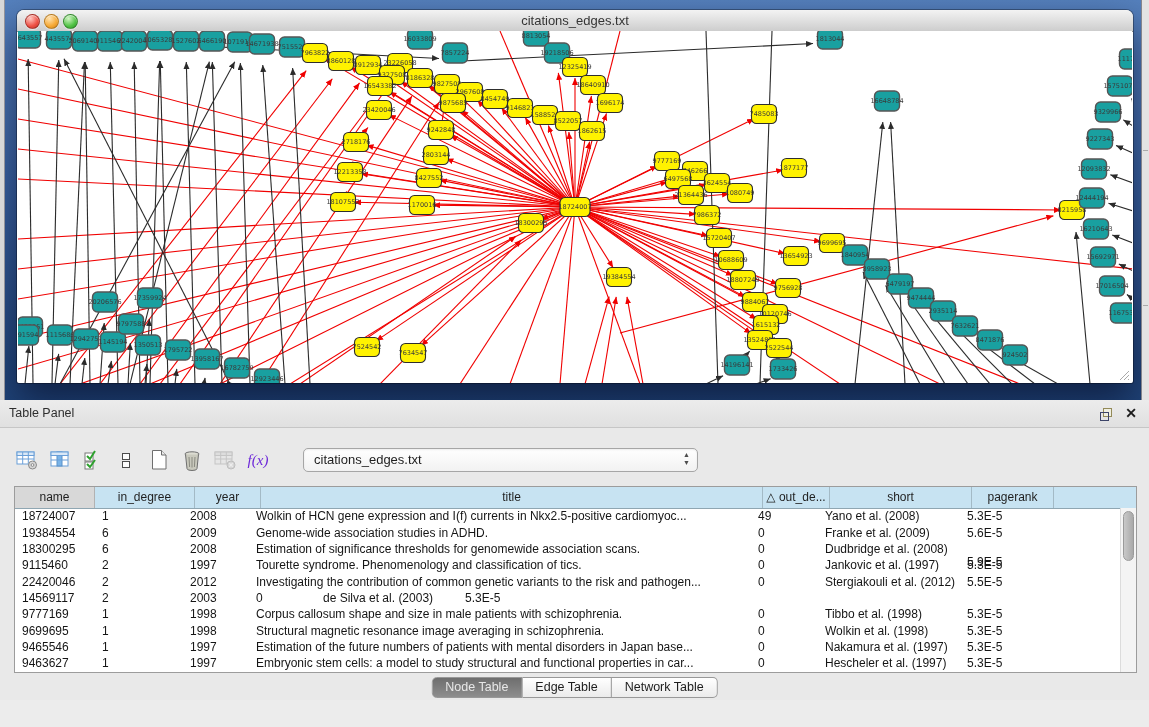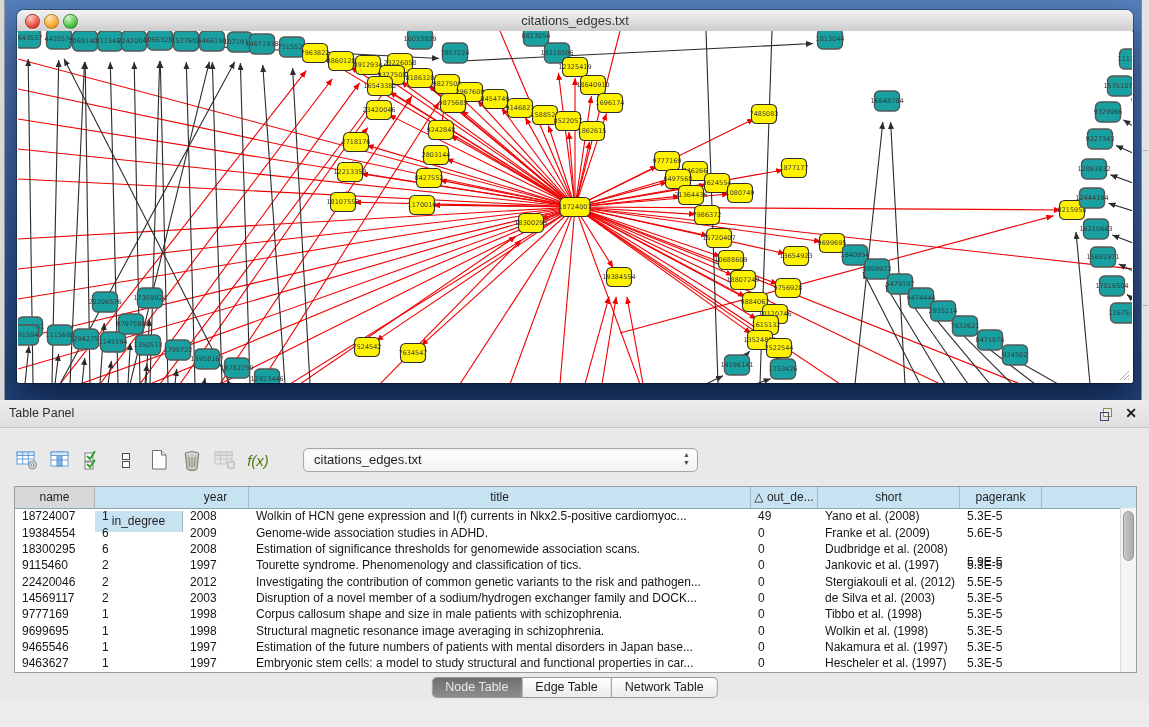--- a/index.html
+++ b/index.html
@@ -38,7 +38,7 @@
   #toolbar{position:absolute;left:16px;top:45px;height:30px;display:flex;align-items:center;}
   .tbtn{width:22px;height:22px;margin-right:11px;display:flex;align-items:center;justify-content:center;cursor:pointer;}
   .tbtn.disabled{opacity:.45;cursor:default;}
-  #fx-btn{font-family:Liberation Sans, sans-serif;font-style:italic;font-size:15px;color:#4d7c0f;margin-right:18px;}
+  #fx-btn{font-family:Liberation Serif, serif;font-style:italic;font-size:15px;color:#6d28d9;margin-right:18px;}
   #table-select{position:relative;width:393px;height:22px;margin-left:16px;background:linear-gradient(#ffffff,#f2f2f2);
                 border:1px solid #a6a6a6;border-radius:5px;box-shadow:inset 0 1px 2px rgba(0,0,0,.08);cursor:pointer;}
   #table-select-value{position:absolute;left:10px;top:3px;font-size:13px;color:#1e1e1e;}

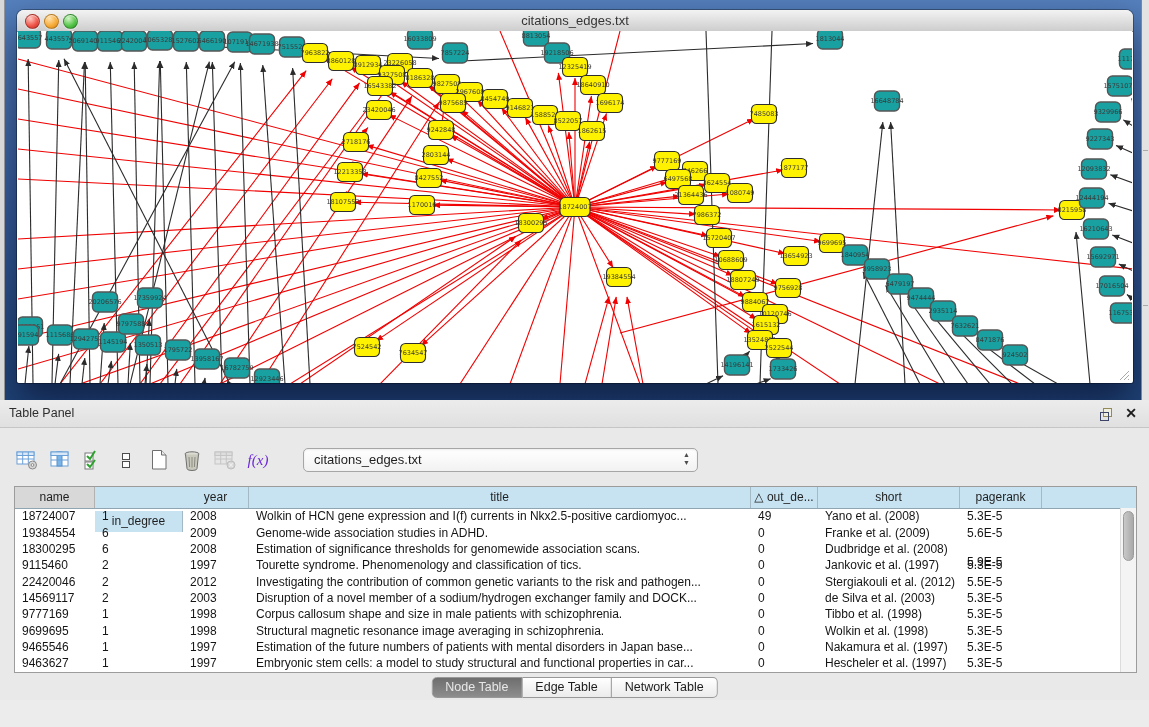--- a/index.html
+++ b/index.html
@@ -545,7 +545,7 @@
     <div id="table-box">
       <div id="thead">
           <div class="th plain" style="width: 80px;">name</div>
-          <div class="th" style="width: 88px; margin-top: 24px;">in_degree</div>
+          <div class="th" style="width: 100px;">in_degree</div>
           <div class="th" style="width: 66px;">year</div>
           <div class="th" style="width: 502px;">title</div>
           <div class="th" style="width: 67px;">△ out_de...</div>

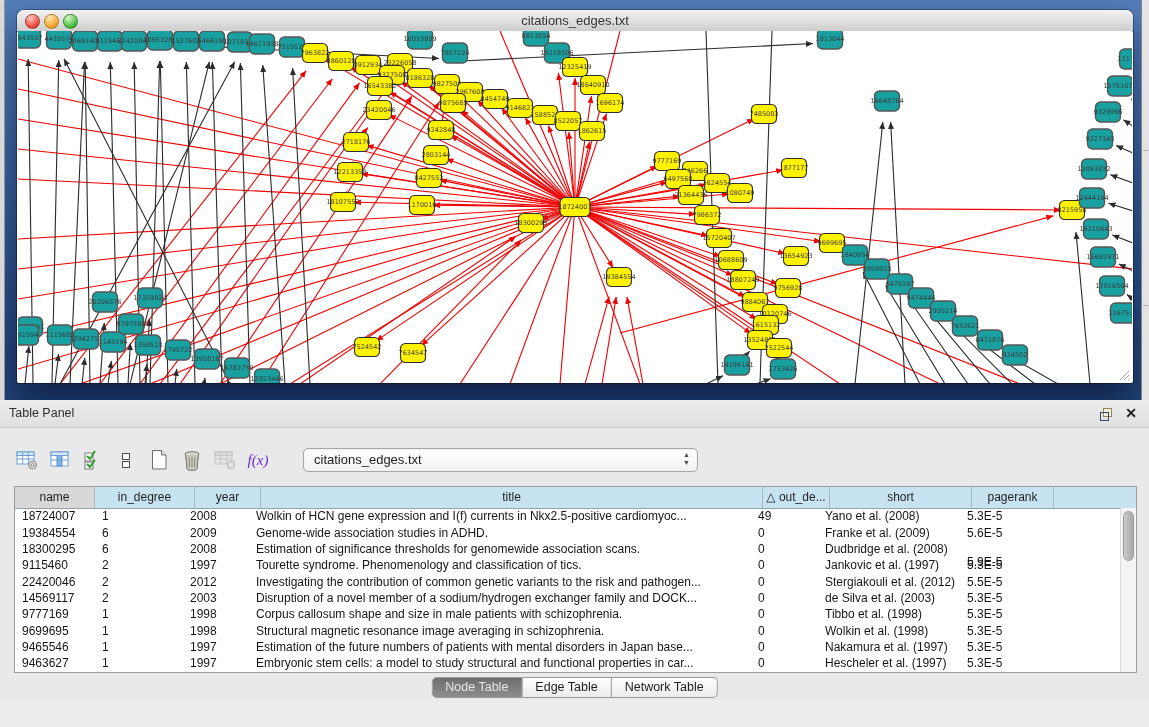--- a/index.html
+++ b/index.html
@@ -603,7 +603,6 @@
             <div class="td" style="width: 80px;">14569117</div>
             <div class="td" style="width: 88px;">2</div>
             <div class="td" style="width: 66px;">2003</div>
-            <div class="td" style="width: 502px;">Disruption of a novel member of a sodium/hydrogen exchanger family and DOCK...</div>
             <div class="td" style="width: 67px;">0</div>
             <div class="td" style="width: 142px;">de Silva et al. (2003)</div>
             <div class="td" style="width: 82px;">5.3E-5</div>

